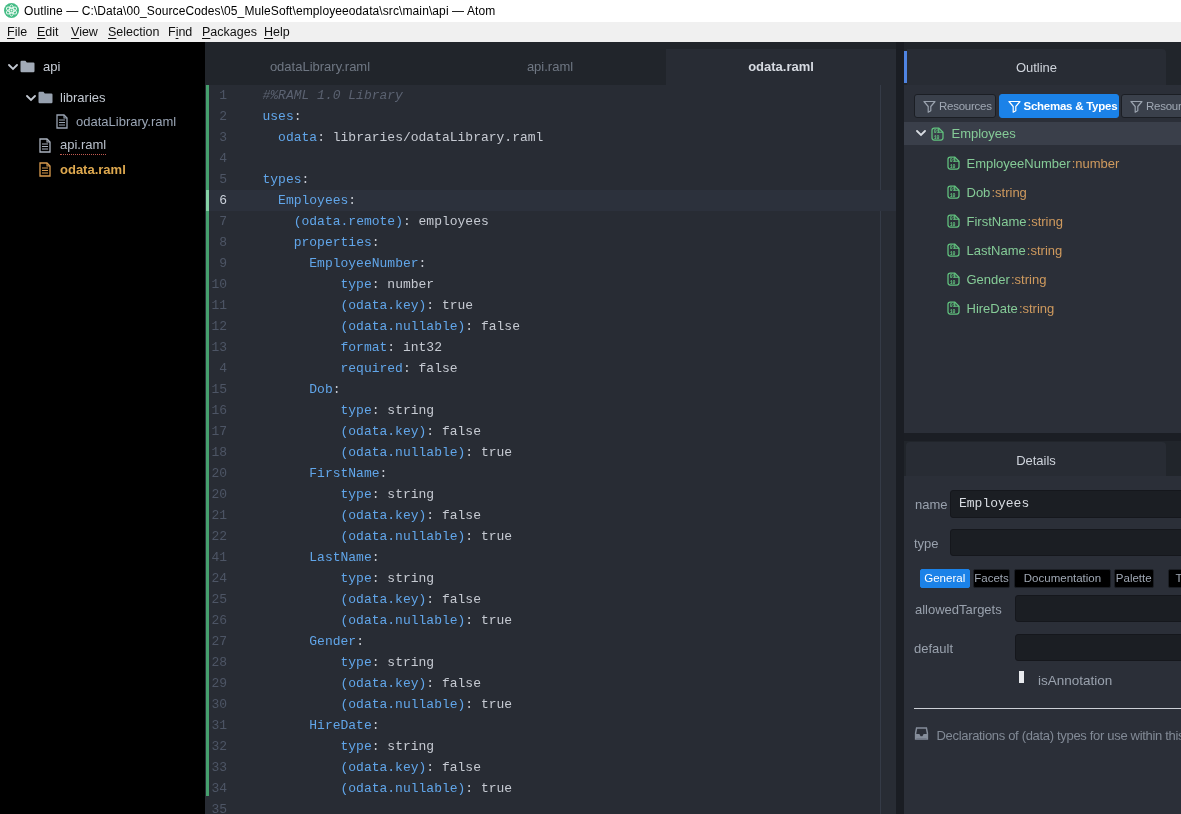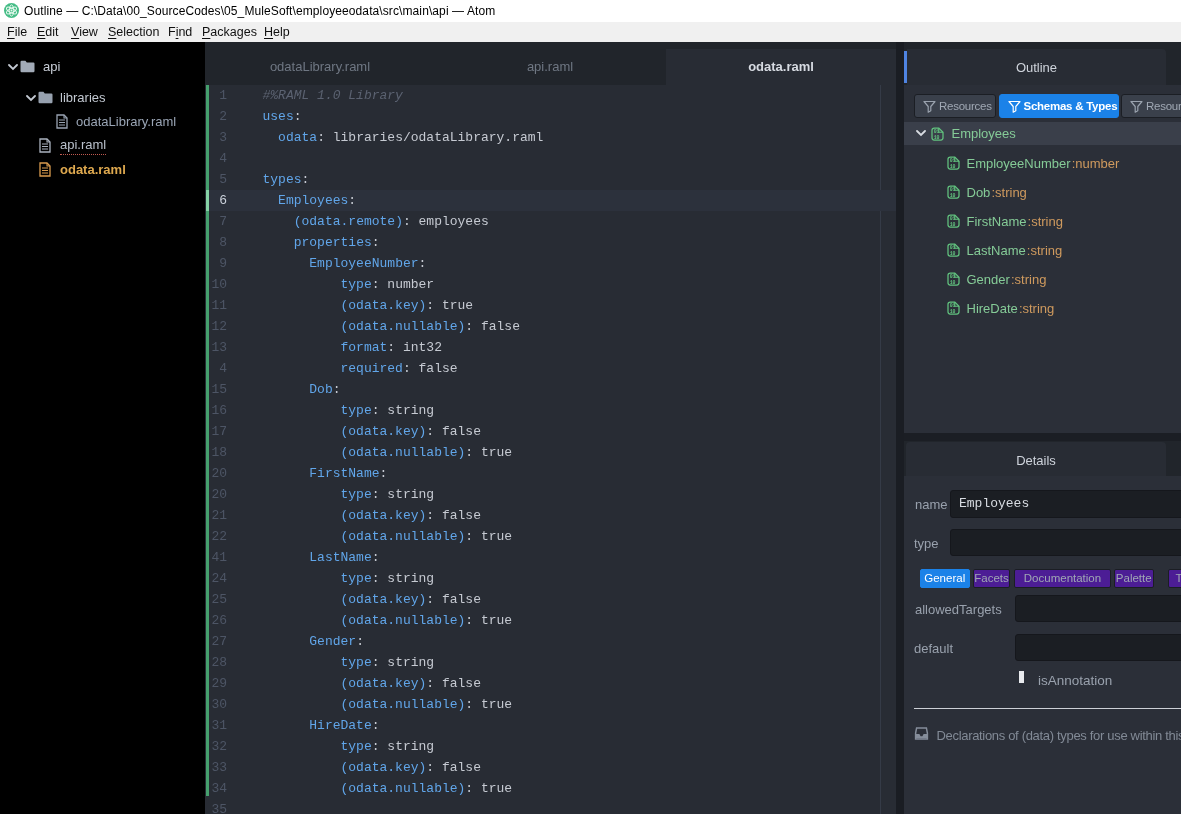--- a/index.html
+++ b/index.html
@@ -56,7 +56,7 @@
 #detcontent { left:0; top:434px; width:277px; height:338px; background:#2b2f38; }
 .dlabel { position:absolute; font-size:13px; color:#99a1ad; }
 .dinput { position:absolute; background:#1b1e23; border:1px solid #15171c; border-radius:3px; }
-.tbtn { position:absolute; height:19px; background:#4c1d95; border:1px solid #1b1e24;
+.tbtn { position:absolute; height:19px; background:#000000; border:1px solid #1b1e24;
   color:#a0a8b4; font-size:11.5px; line-height:17px; text-align:center; border-radius:2px; }
 .tbtn.sel { background:#1b82e8; color:#fff; border-color:#1b82e8; }
 </style>

